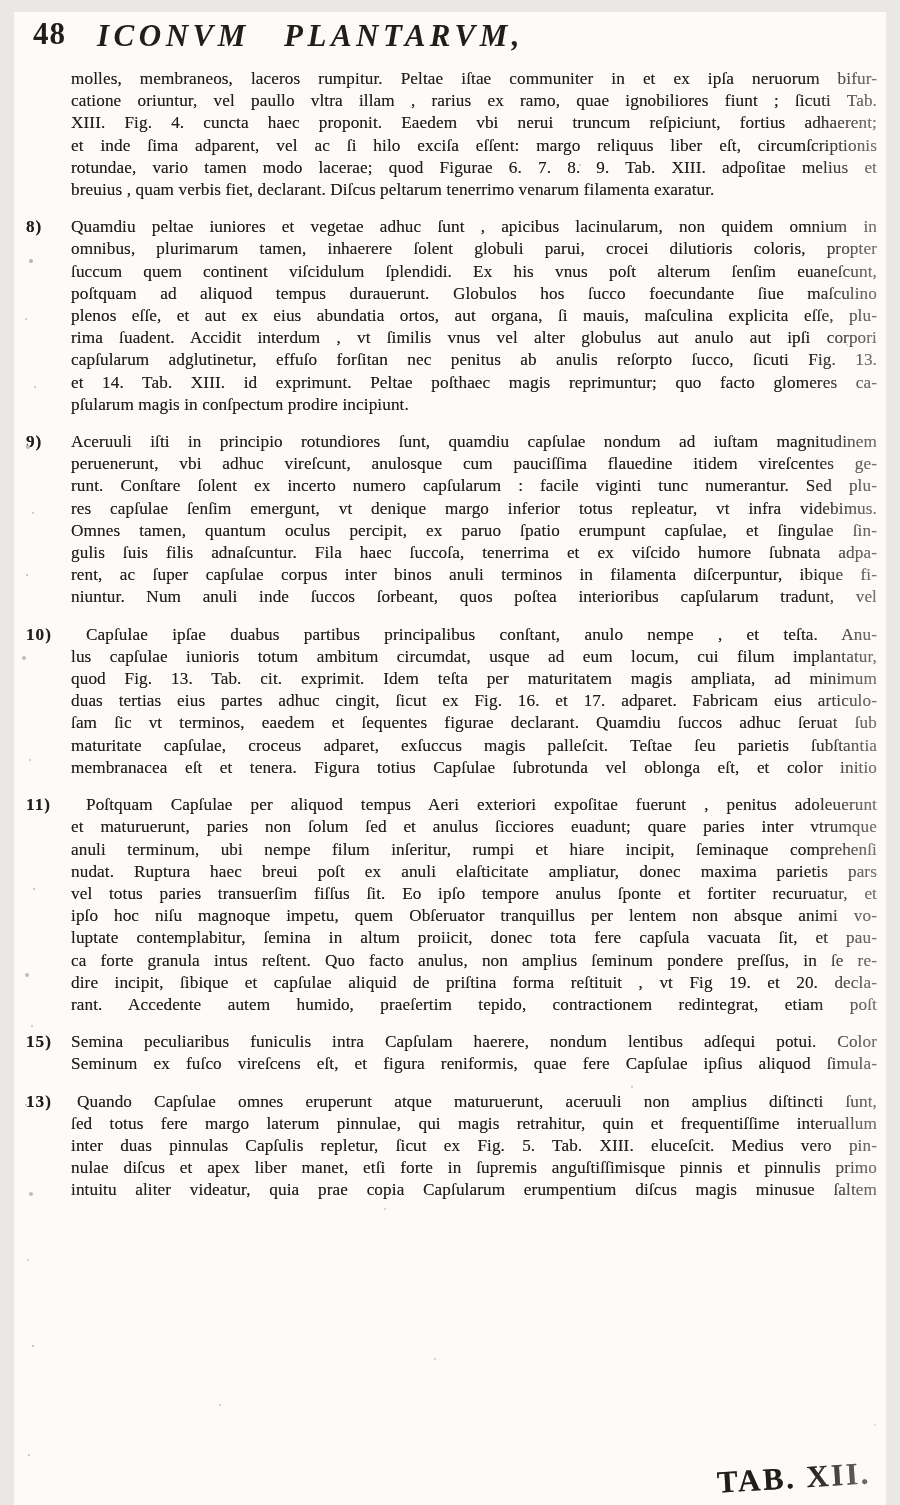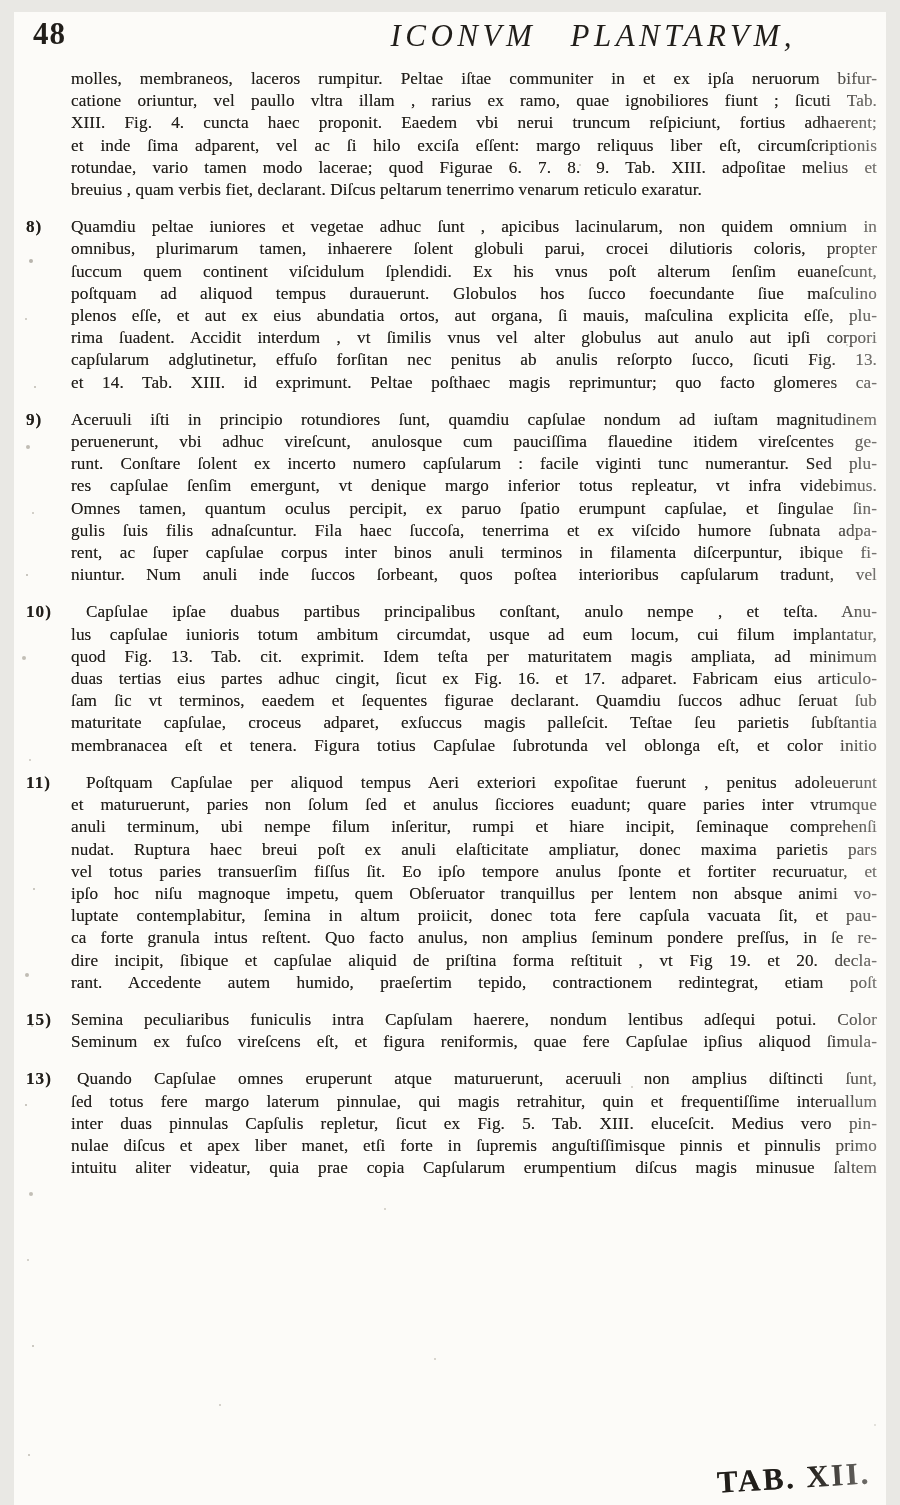--- a/index.html
+++ b/index.html
@@ -37,10 +37,10 @@
     position:absolute;
     left:83px; right:90px; top:6px;
     margin:0;
-    text-align:right;
+    text-align:left;
     font-size:31px;
     font-style:italic;
-    font-weight:400;
+    font-weight:700;
     letter-spacing:4.5px;
     word-spacing:22px;
     white-space:nowrap;

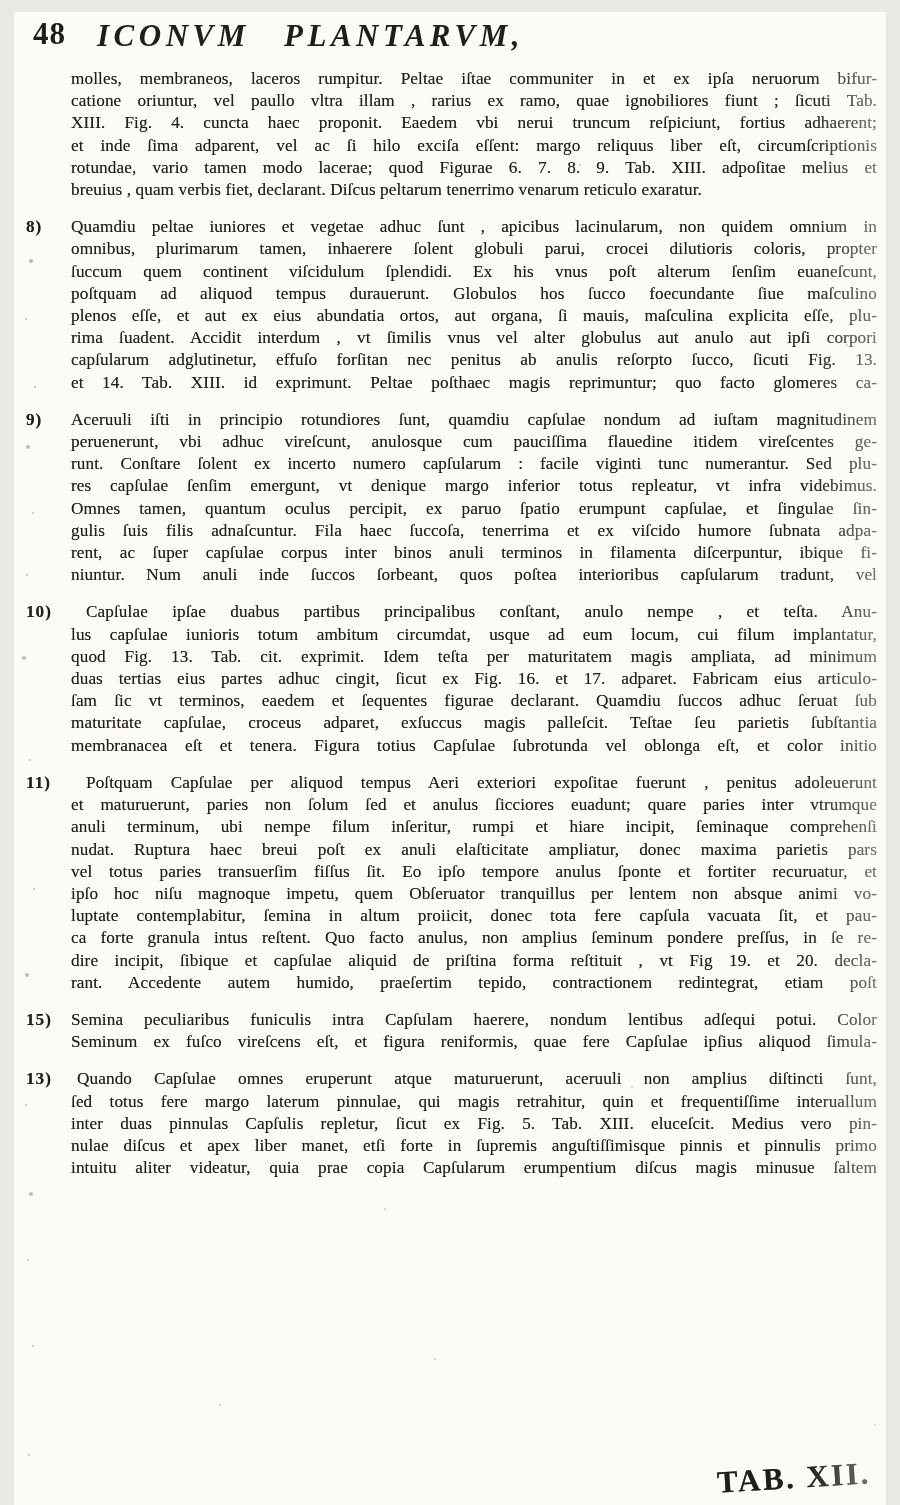--- a/index.html
+++ b/index.html
@@ -152,7 +152,7 @@
           <div class="line">XIII. Fig. 4. cuncta haec proponit.  Eaedem vbi nerui truncum reſpiciunt, fortius adhaerent;</div>
           <div class="line">et inde ſima adparent, vel ac ſi hilo exciſa eſſent: margo reliquus liber eſt, circumſcriptionis</div>
           <div class="line">rotundae, vario tamen modo lacerae; quod Figurae 6. 7. 8. 9. Tab. XIII. adpoſitae melius et</div>
-          <div class="line last">breuius , quam verbis fiet, declarant.   Diſcus peltarum tenerrimo venarum reticulo exaratur.</div>
+          <div class="line last">breuius , quam verbis fiet, declarant.   Diſcus peltarum tenerrimo venarum filamenta exaratur.</div>
         </div>
   </section>
 

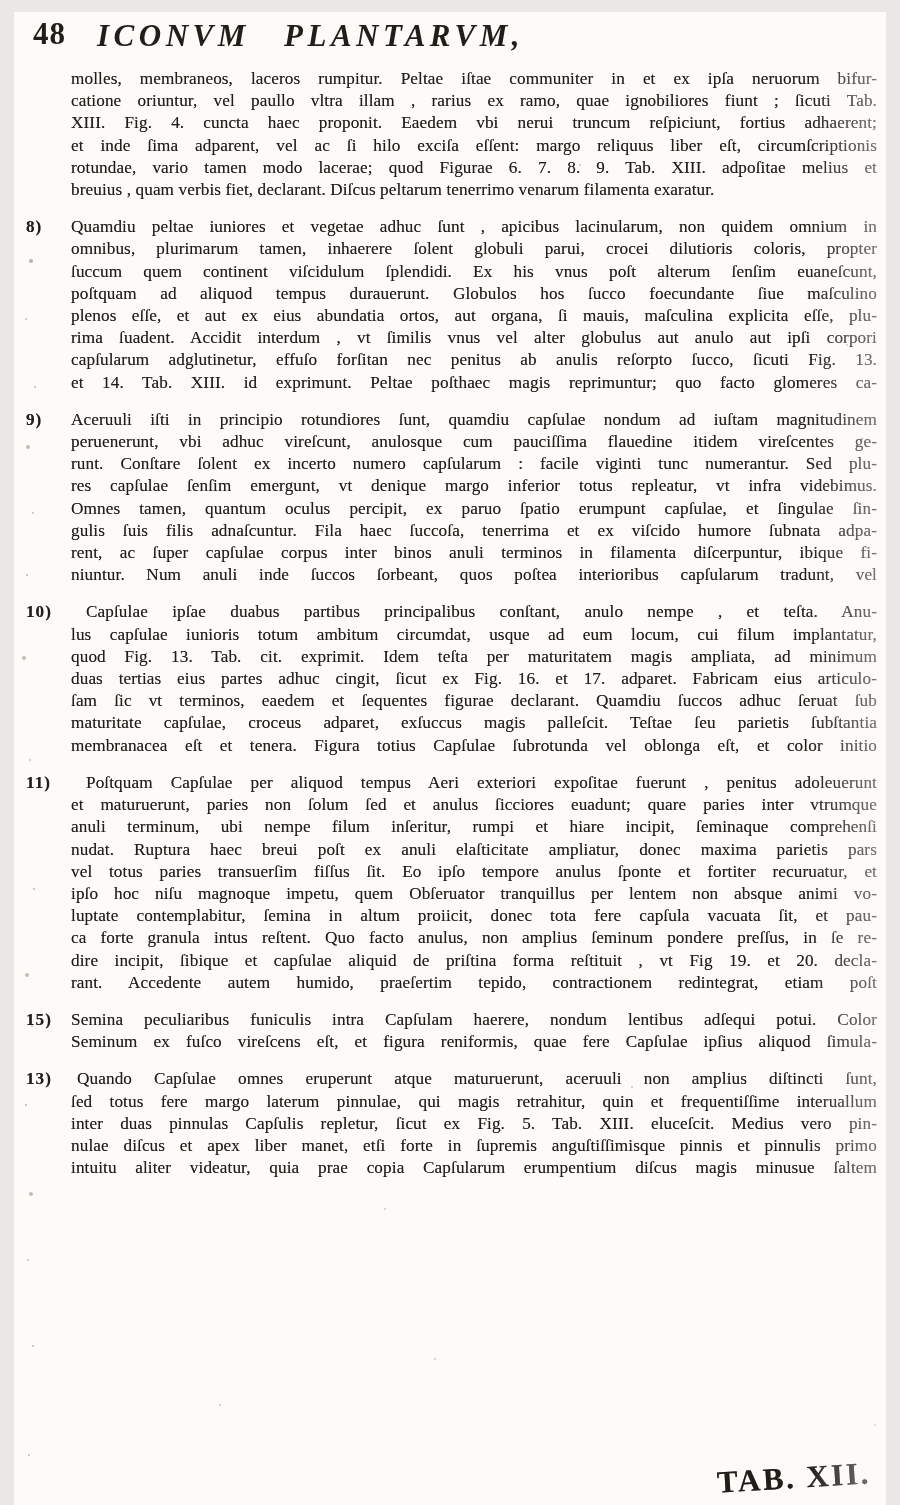--- a/index.html
+++ b/index.html
@@ -167,6 +167,7 @@
           <div class="line">rima ſuadent.  Accidit interdum , vt ſimilis vnus vel alter globulus aut anulo aut ipſi corpori</div>
           <div class="line">capſularum adglutinetur, effuſo forſitan nec penitus ab anulis reſorpto ſucco, ſicuti Fig. 13.</div>
           <div class="line">et 14. Tab. XIII. id exprimunt.  Peltae poſthaec magis reprimuntur; quo facto glomeres ca-</div>
+          <div class="line last">pſularum magis in conſpectum prodire incipiunt.</div>
         </div>
   </section>
 

